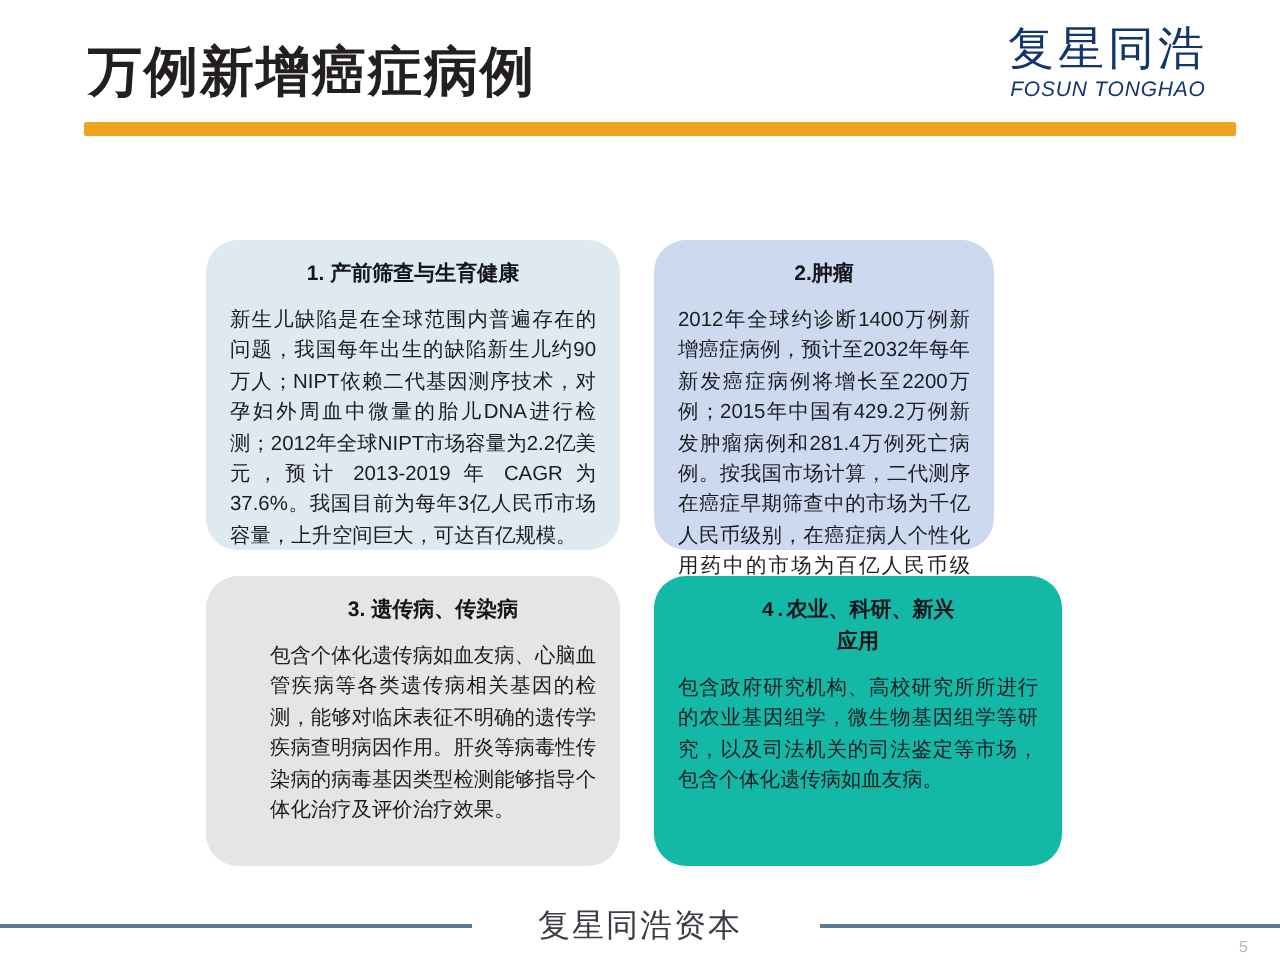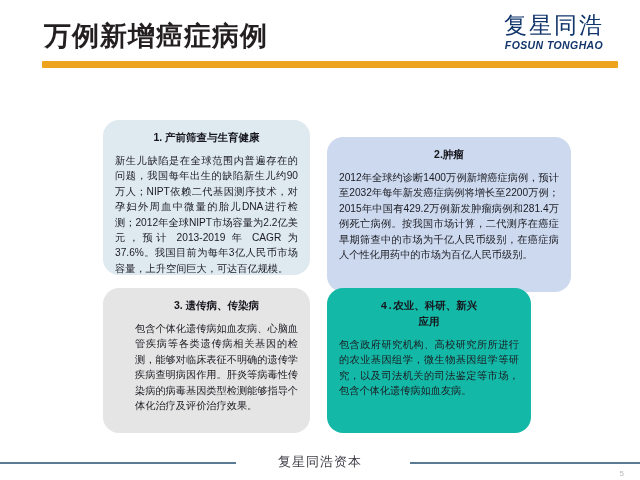--- a/index.html
+++ b/index.html
@@ -69,7 +69,7 @@
   .logo-en {
     margin-top: 3px;
     font-size: 10.5px;
-    font-weight: bold;
+    font-weight: normal;
     font-style: italic;
     color: #12356b;
     letter-spacing: 0.4px;

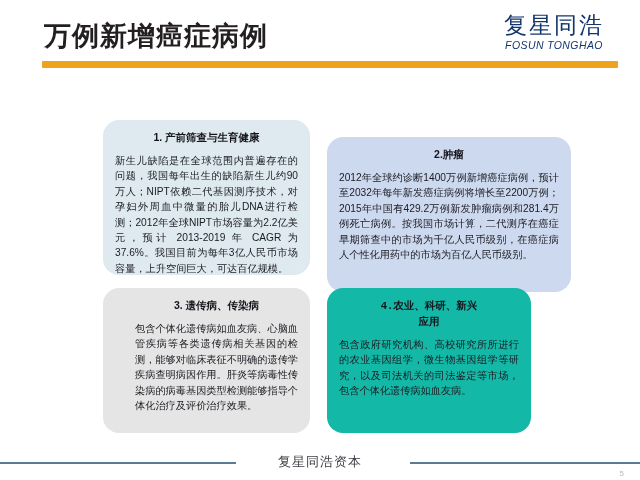--- a/index.html
+++ b/index.html
@@ -108,7 +108,7 @@
   }
 
   #card-1 { left: 0px;   top: 0px;   width: 207px; height: 155px; background: #dfeaf0; }
-  #card-2 { left: 224px; top: 17px;   width: 244px; height: 155px; background: #ccd9ee; }
+  #card-2 { left: 224px; top: 0px;   width: 170px; height: 155px; background: #ccd9ee; }
   #card-3 { left: 0px;   top: 168px; width: 207px; height: 145px; background: #ccd8ec; }
   #card-4 { left: 224px; top: 168px; width: 204px; height: 145px; background: #e1edf0; }
 

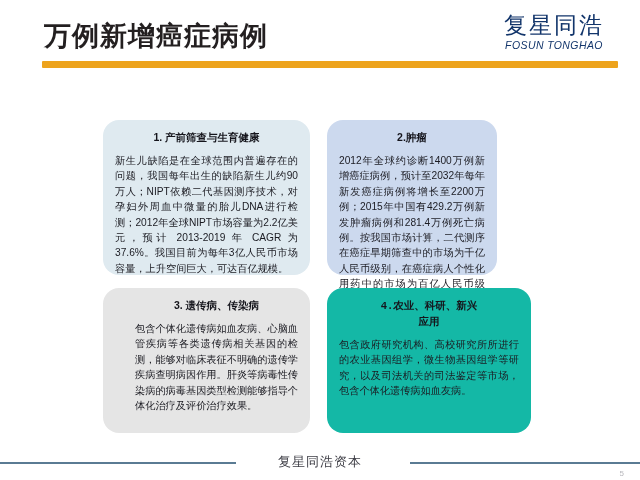--- a/index.html
+++ b/index.html
@@ -136,7 +136,7 @@
     top: 3px;
     width: 640px;
     text-align: center;
-    font-size: 13px;
+    font-size: 16px;
     color: #3c3c44;
     letter-spacing: 1px;
   }

